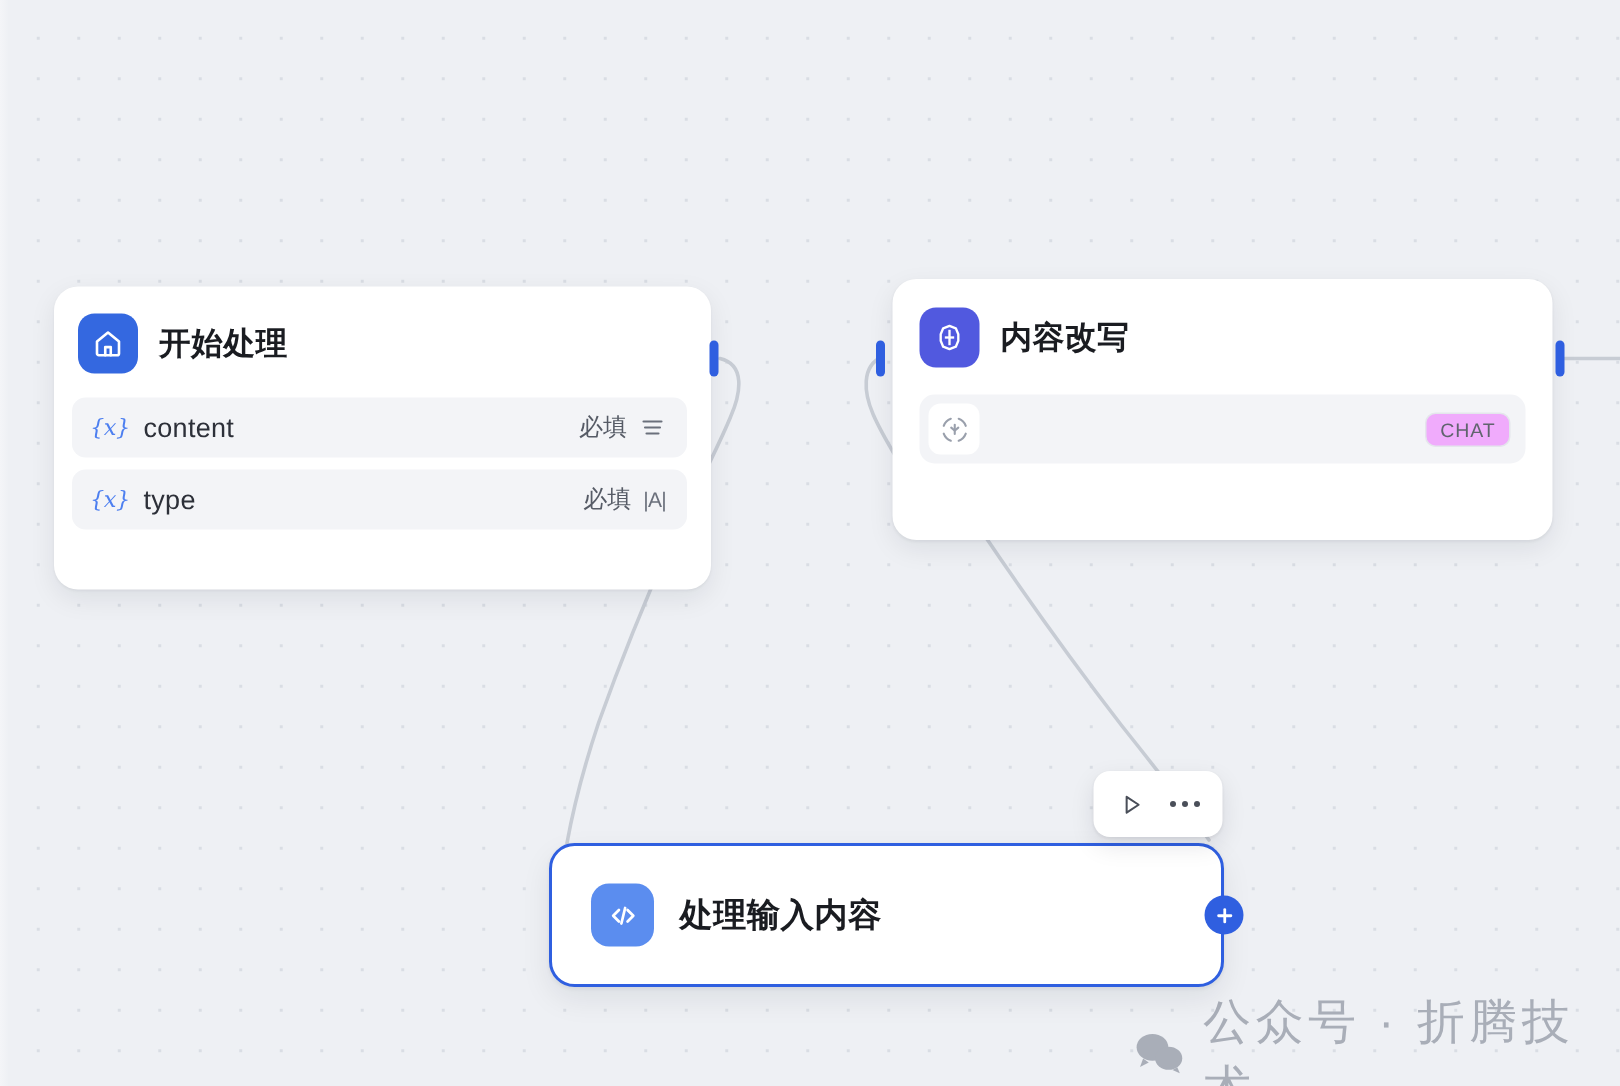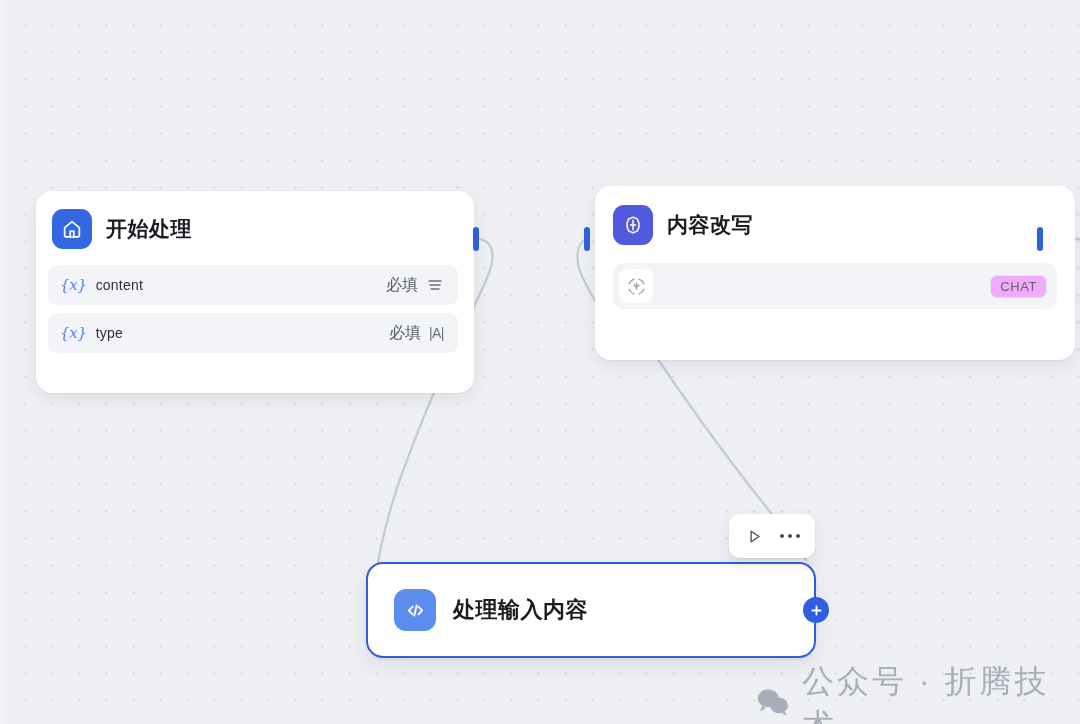--- a/index.html
+++ b/index.html
@@ -145,7 +145,7 @@
   #node-llm {
     left: 595px;
     top: 186px;
-    width: 480px;
+    width: 440px;
     height: 174px;
     padding: 19px 18px 16px 18px;
   }

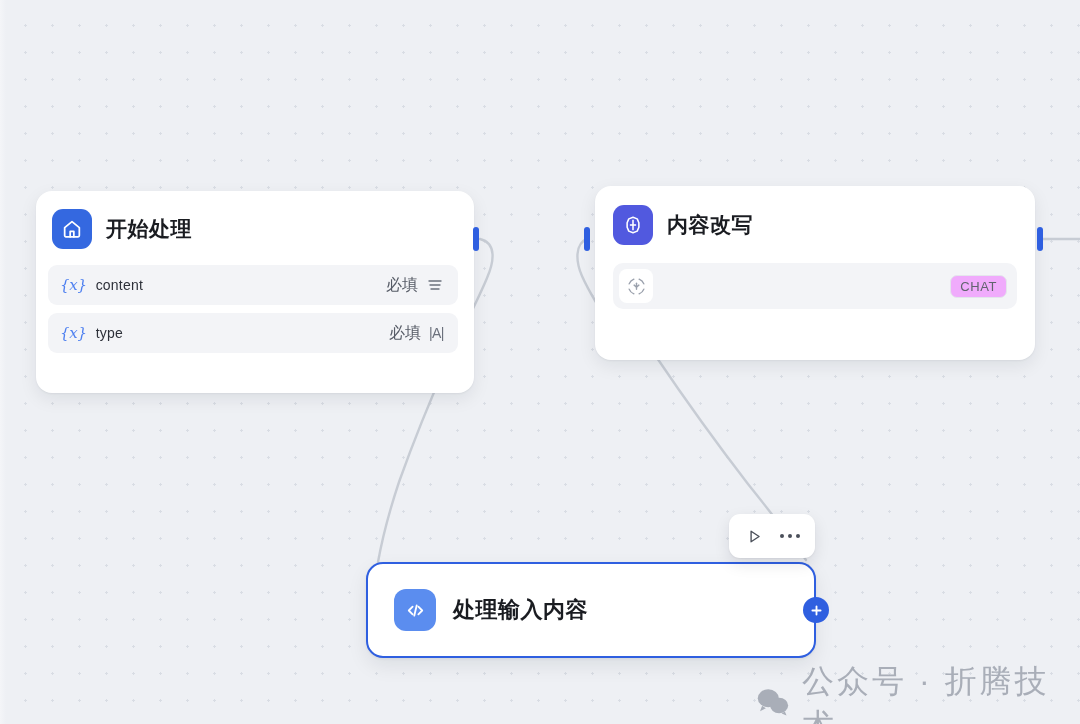--- a/index.html
+++ b/index.html
@@ -108,7 +108,7 @@
   }
 
   .var-name {
-    font-size: 14px;
+    font-size: 18px;
     color: #2d3039;
     letter-spacing: .2px;
   }

